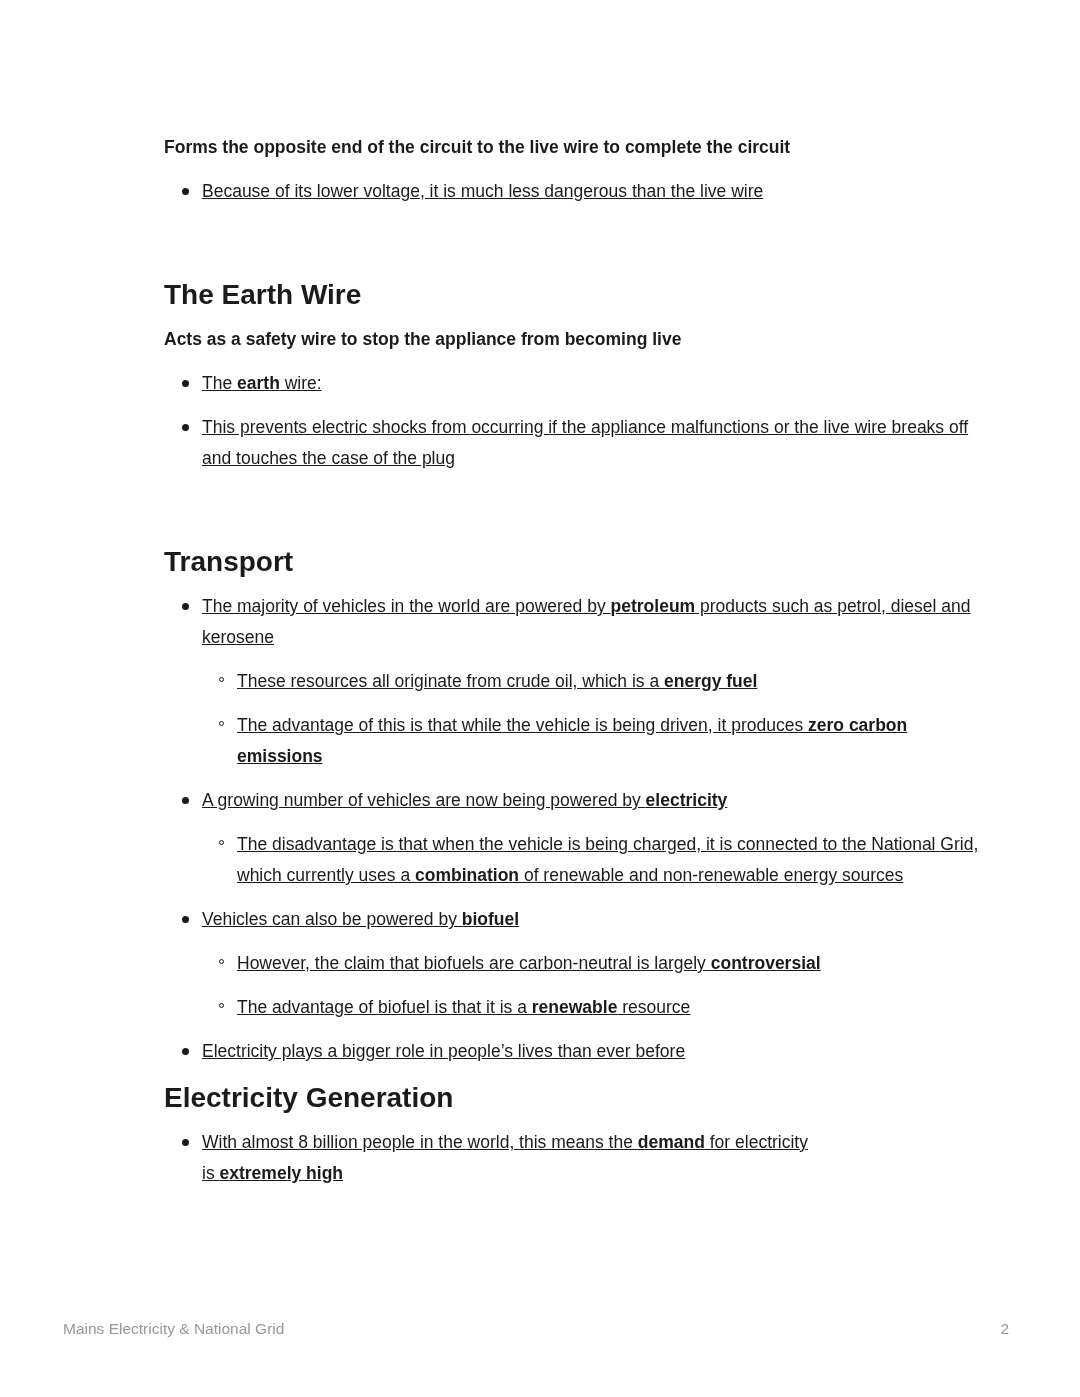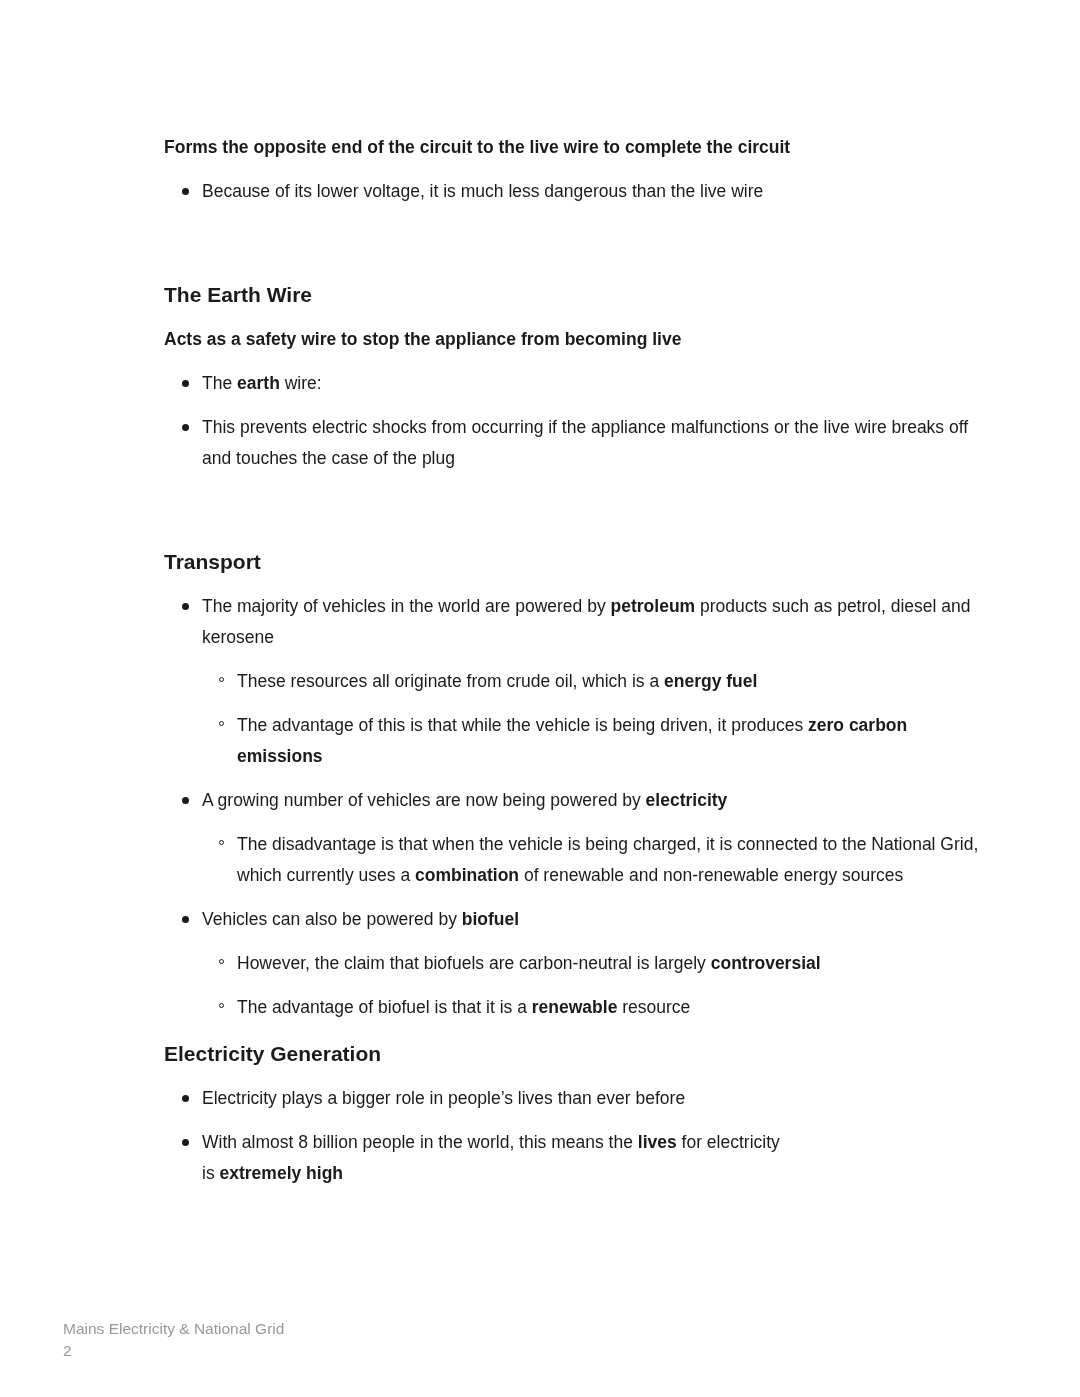--- a/index.html
+++ b/index.html
@@ -30,7 +30,7 @@
     margin-top: 14px;
     margin-bottom: 13px;
   }
-  .bullet, .sub-bullet { display: flex; align-items: flex-start; }
+  .bullet, .sub-bullet { display: flex; align-items: flex-start; text-decoration: underline; }
   .marker { flex: 0 0 auto; }
   .marker.dot {
     width: 7px; height: 7px;

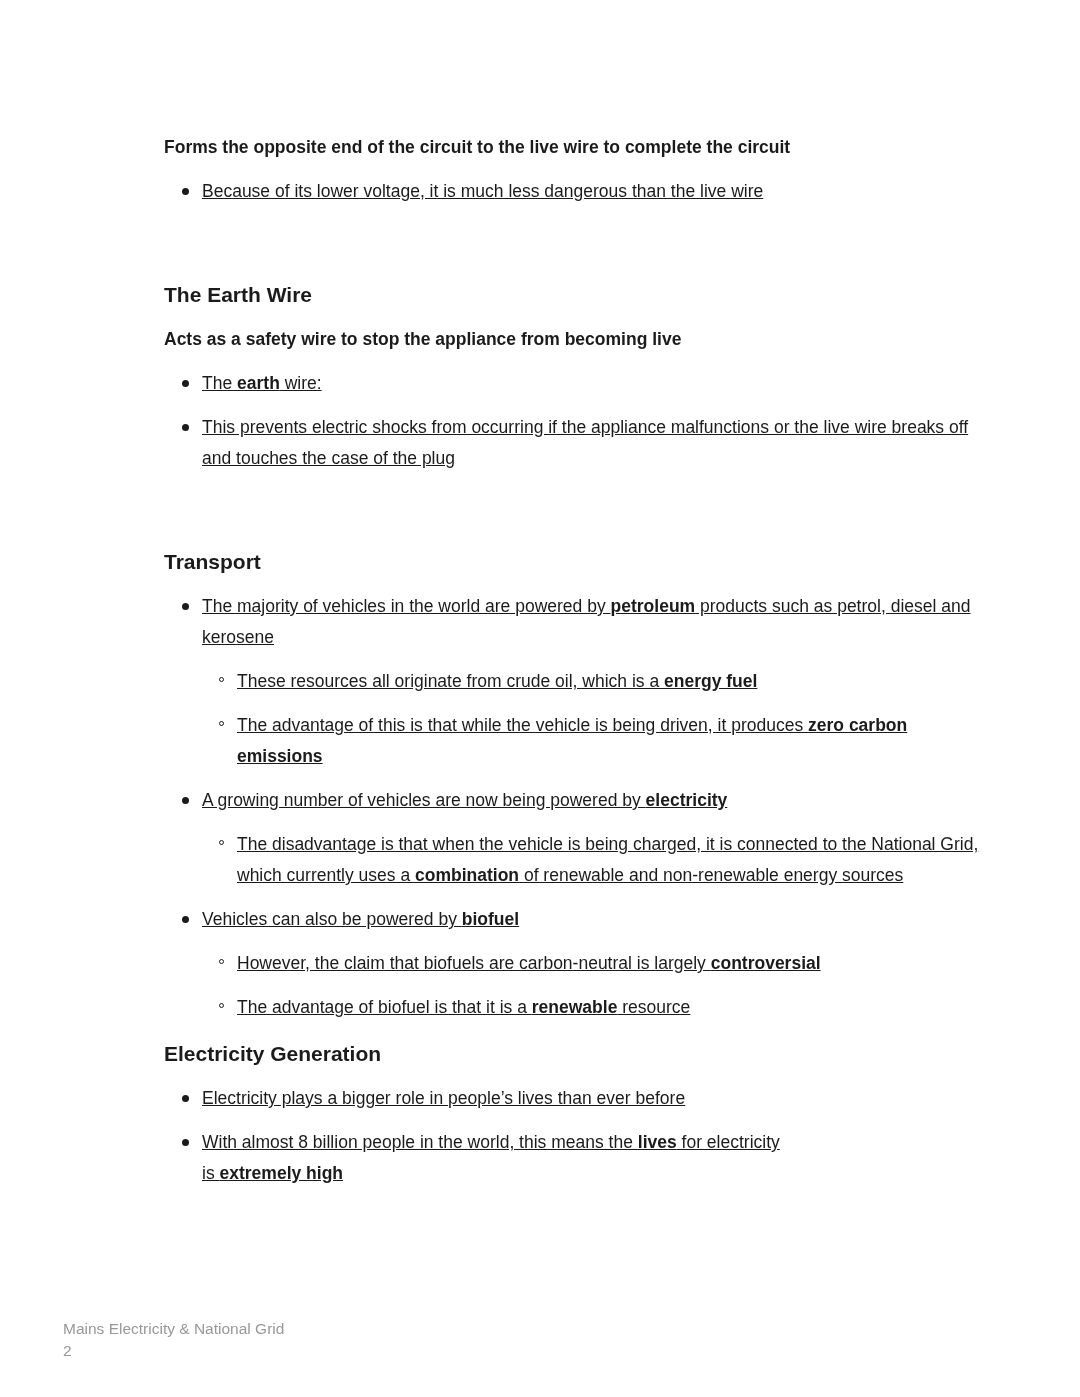--- a/index.html
+++ b/index.html
@@ -24,7 +24,7 @@
   }
   .block { margin: 0 0 13px 0; }
   .heading {
-    font-size: 21px;
+    font-size: 28px;
     line-height: 33px;
     font-weight: bold;
     margin-top: 14px;

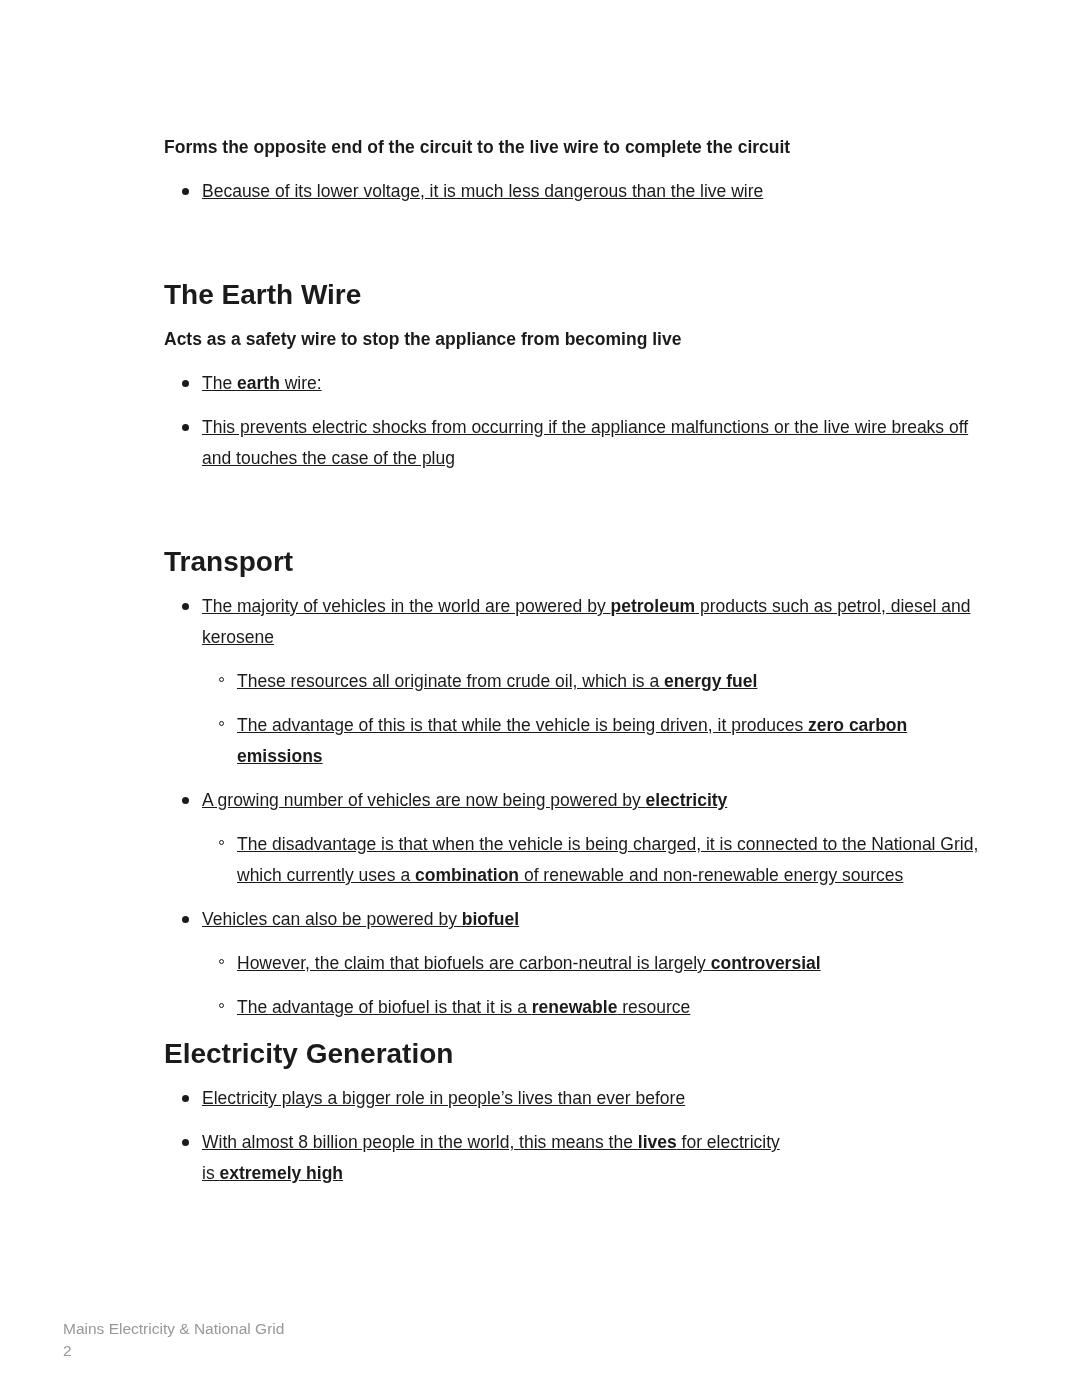--- a/index.html
+++ b/index.html
@@ -117,11 +117,11 @@
         <span class="marker circle"></span>
         <span class="text"><span>The advantage of biofuel is that it is a </span><span class="b">renewable</span><span> resource</span></span>
       </div>
-      <div class="block heading"><span class="b">Electricity Generation</span></div>
       <div class="block bullet">
         <span class="marker dot"></span>
         <span class="text"><span>Electricity plays a bigger role in people’s lives than ever before</span></span>
       </div>
+      <div class="block heading"><span class="b">Electricity Generation</span></div>
       <div class="block bullet">
         <span class="marker dot"></span>
         <span class="text"><span>With almost 8 billion people in the world, this means the </span><span class="b">lives</span><span> for electricity</span><br><span>is </span><span class="b">extremely high</span></span>

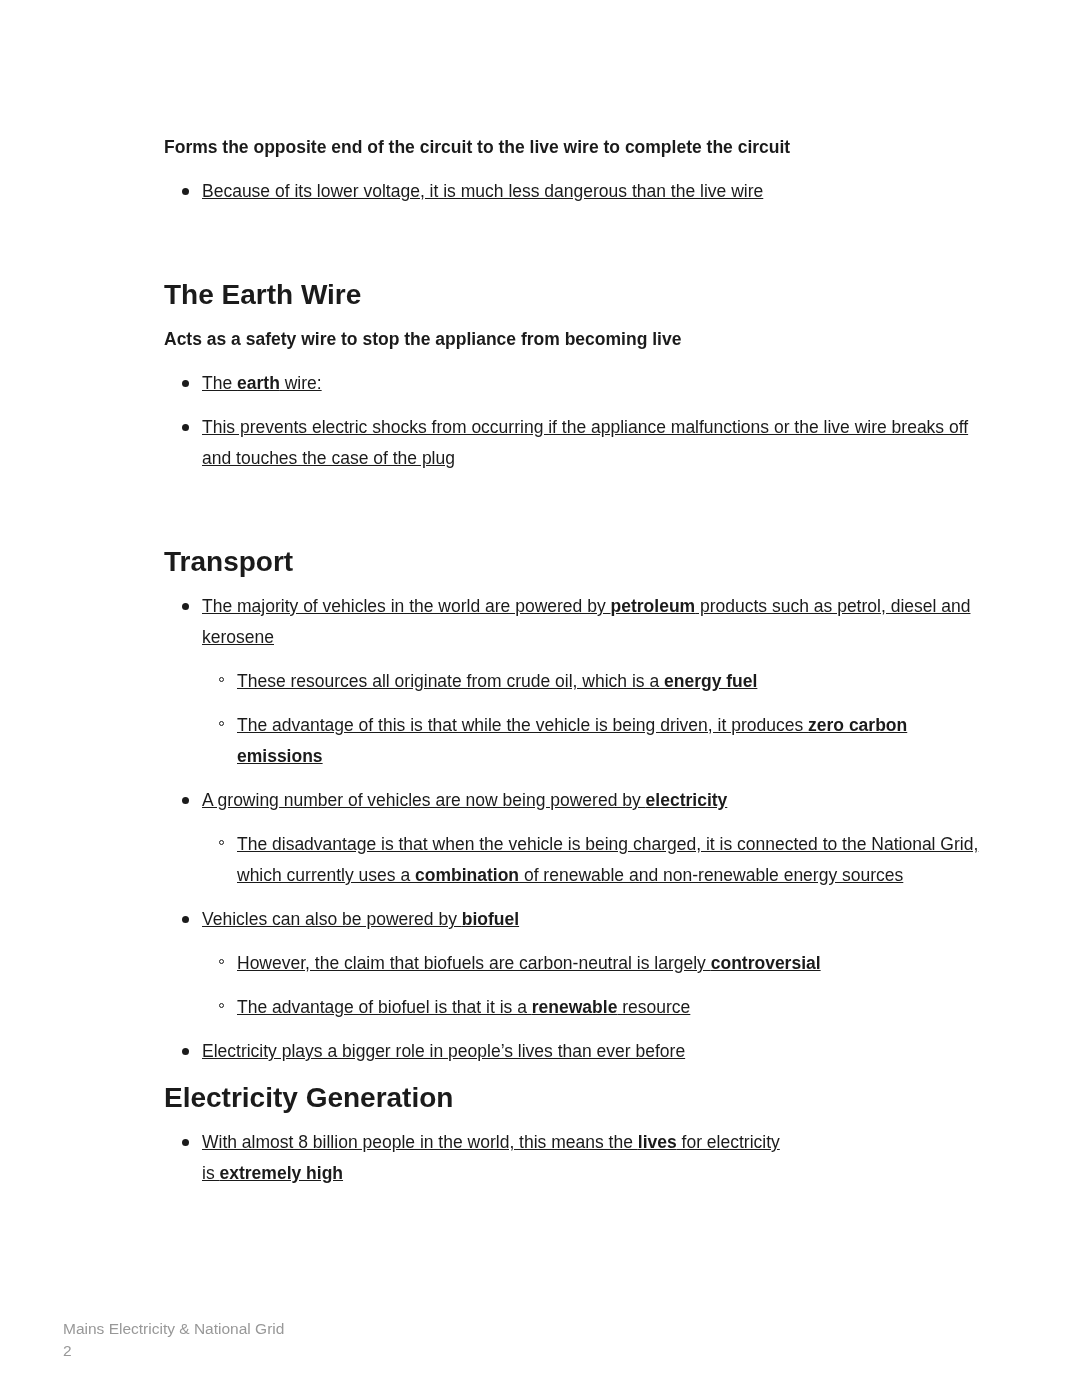--- a/index.html
+++ b/index.html
@@ -124,7 +124,7 @@
       <div class="block heading"><span class="b">Electricity Generation</span></div>
       <div class="block bullet">
         <span class="marker dot"></span>
-        <span class="text"><span>With almost 8 billion people in the world, this means the </span><span class="b">lives</span><span> for electricity</span><br><span>is </span><span class="b">extremely high</span></span>
+        <span class="text"><span>With almost 8 billion people in the world, this means the </span><span class="b">demand</span><span> for electricity</span><br><span>is </span><span class="b">extremely high</span></span>
       </div>
     </main>
   <footer class="footer">

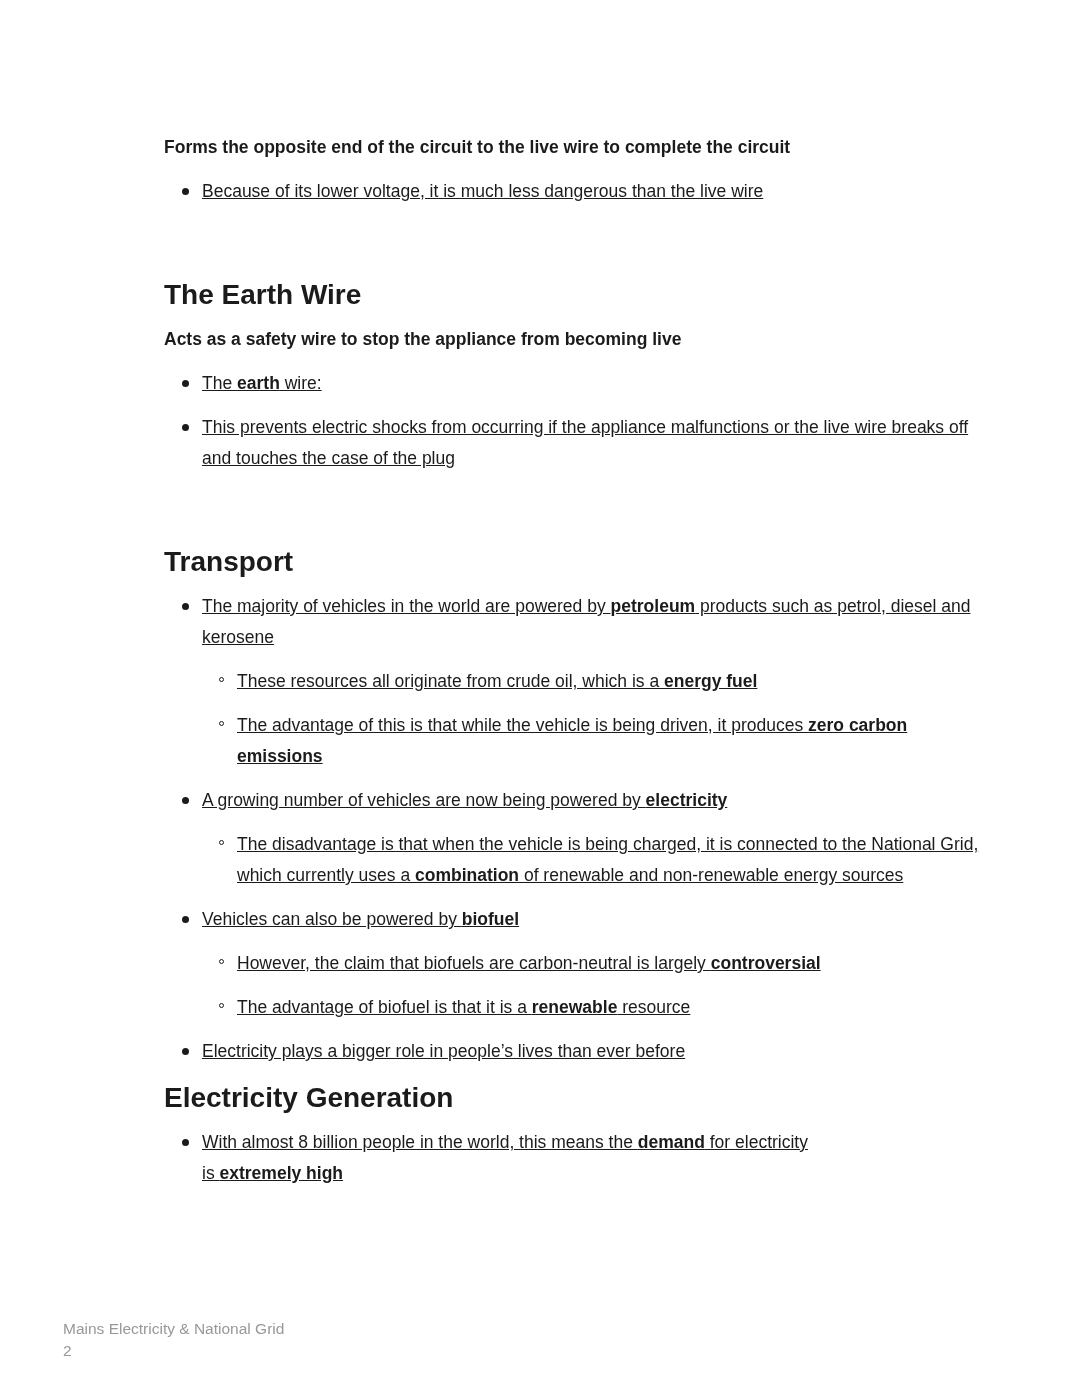--- a/index.html
+++ b/index.html
@@ -59,7 +59,6 @@
     display: flex;
     justify-content: space-between;
     align-items: baseline;
-    flex-direction: column;
   }
 </style>
 </head>

